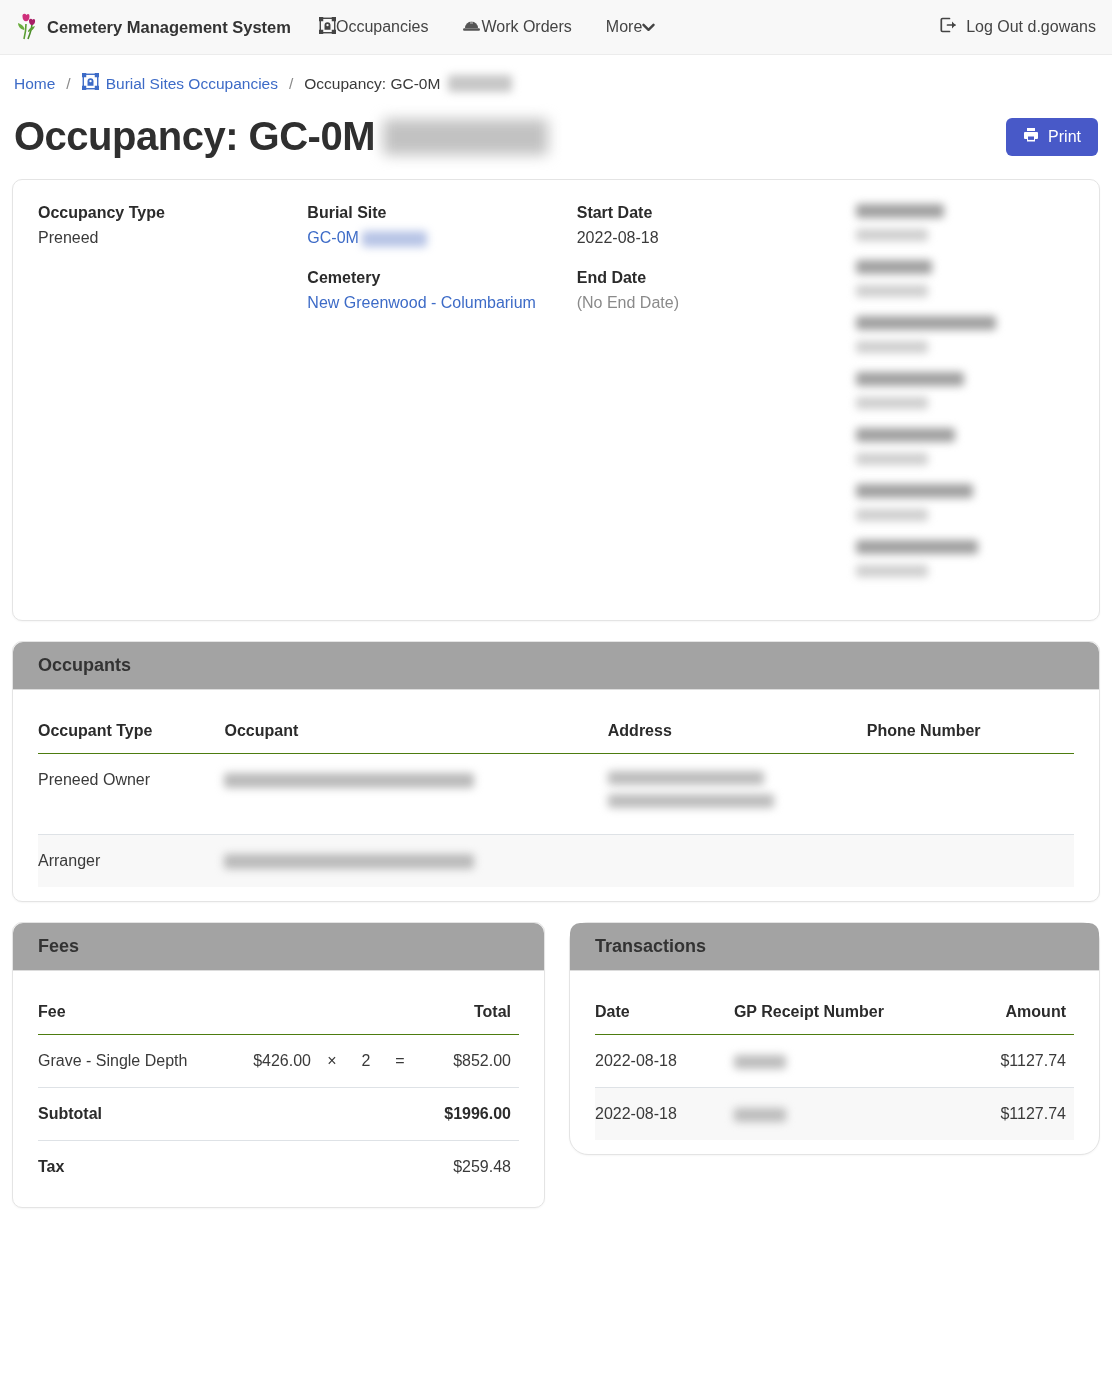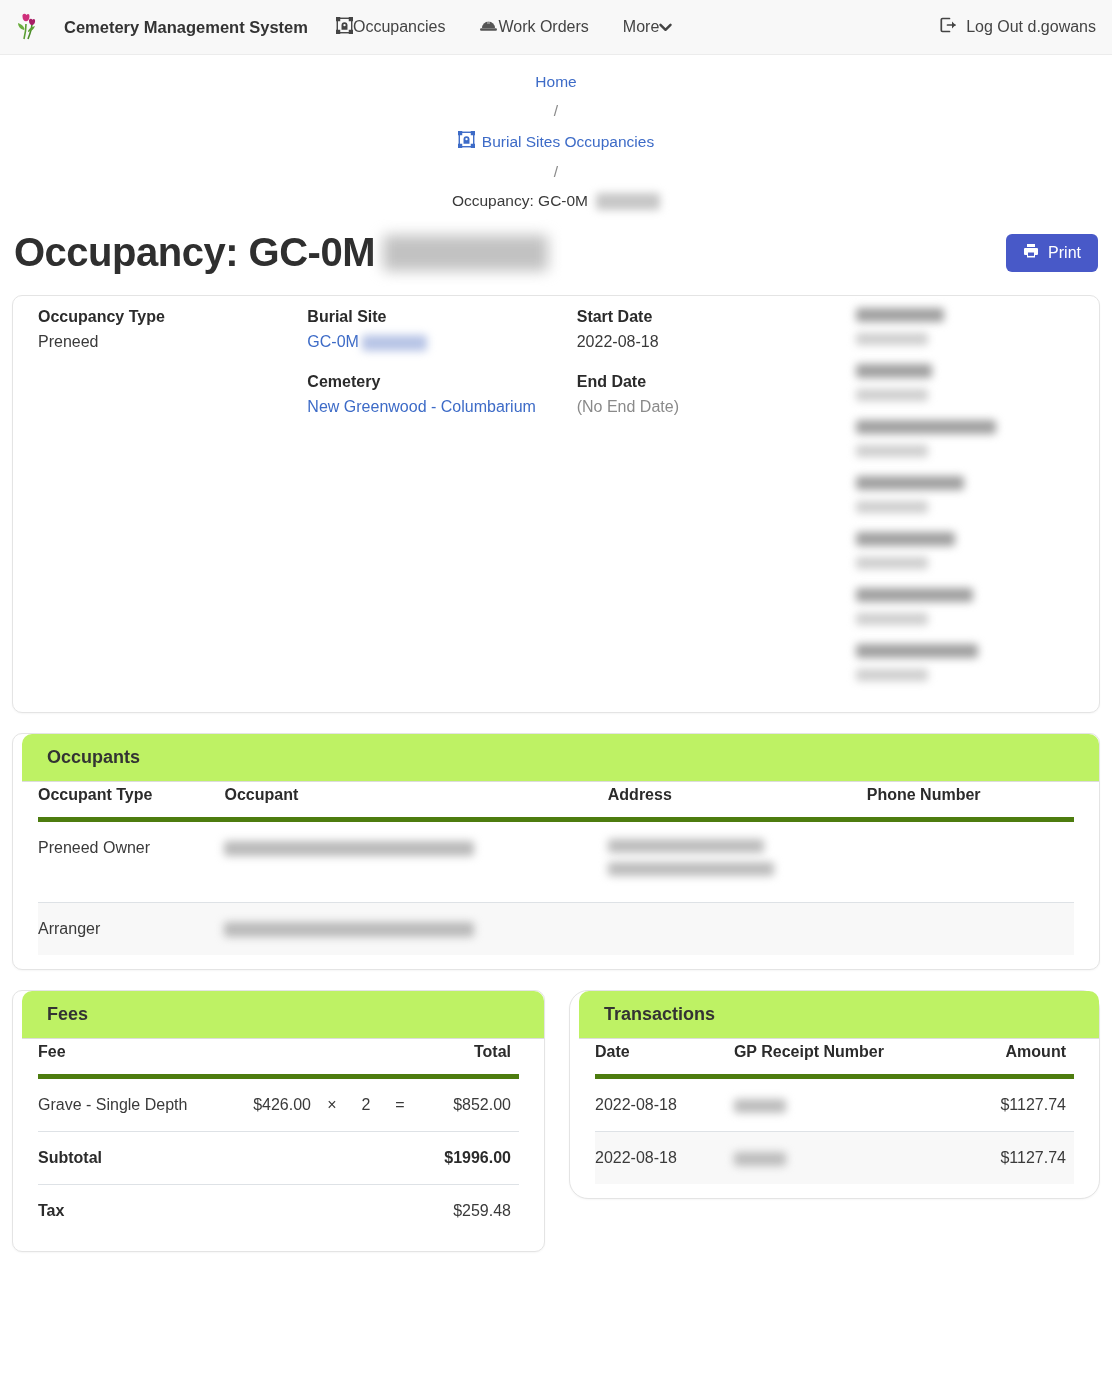--- a/index.html
+++ b/index.html
@@ -16,7 +16,7 @@
     height:55px; background:#f8f8f8; border-bottom:1px solid #ececec;
     display:flex; align-items:center; padding:0 16px;
   }
-  .brand { display:flex; align-items:center; gap:26px; margin-right:28px; }
+  .brand { display:flex; align-items:center; gap:9px; margin-right:28px; }
   .brand-title { font-weight:700; font-size:16.5px; color:#333; }
   .nav-links { display:flex; align-items:center; gap:34px; }
   .nav-item { display:flex; align-items:center; color:#444; font-size:16px; cursor:pointer; }

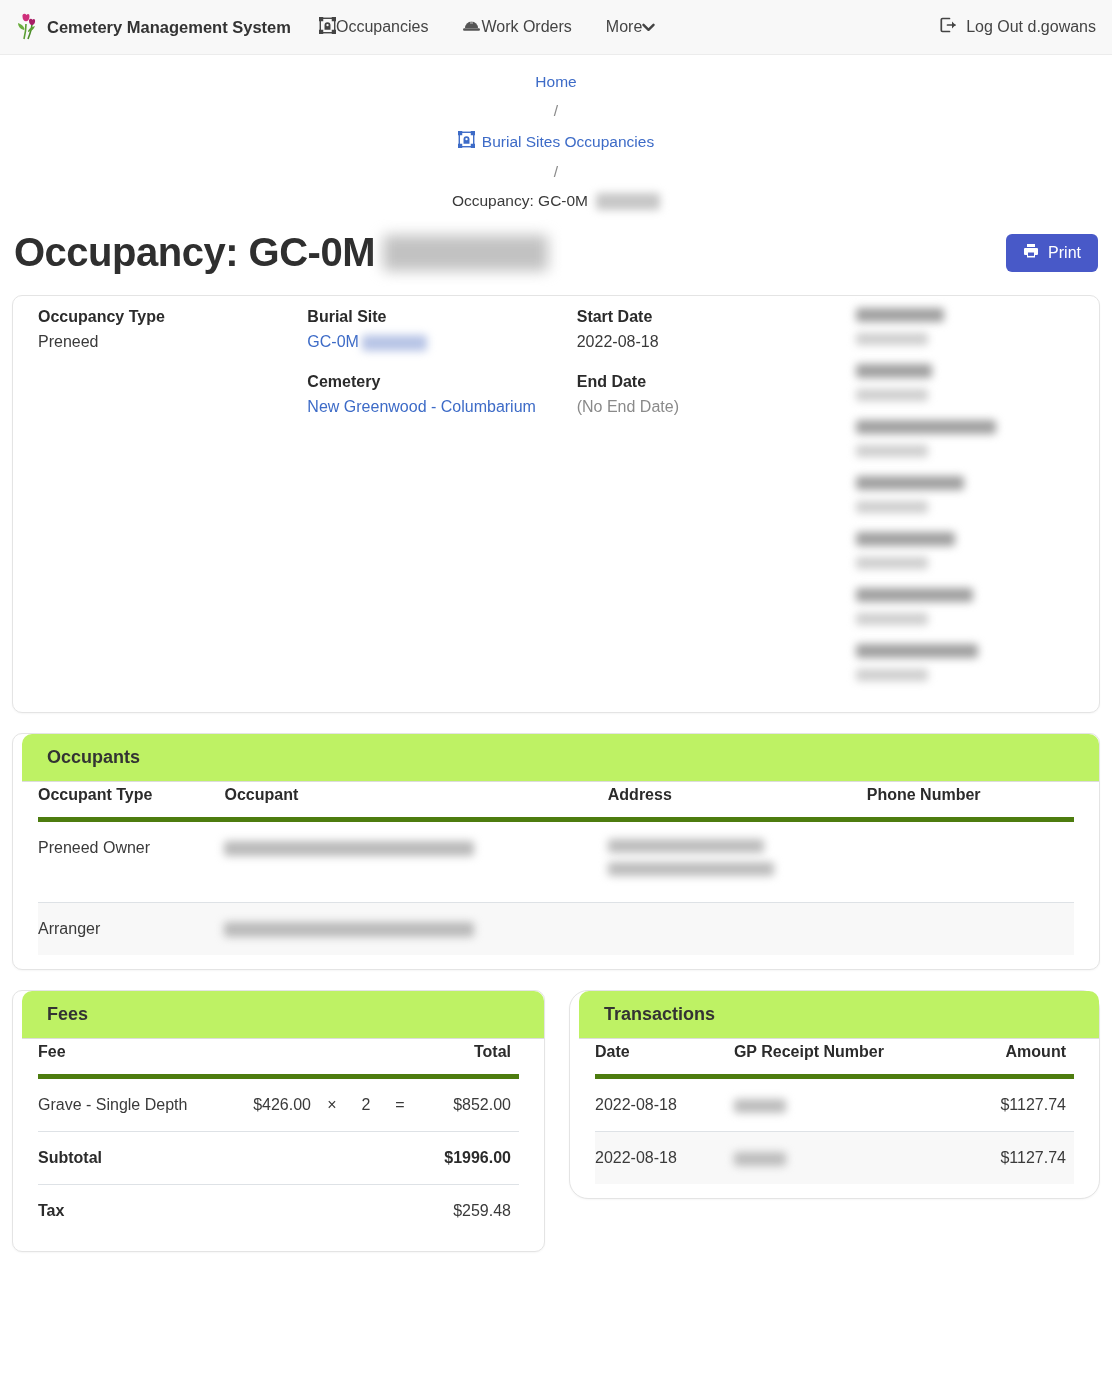--- a/index.html
+++ b/index.html
@@ -26,7 +26,7 @@
 
   
   .breadcrumb {
-    display:flex; align-items:center; gap:11px; padding:18px 14px 14px 14px; font-size:15.5px;flex-direction:column;
+    display:flex; align-items:center; gap:11px; padding:18px 14px 14px 14px; font-size:15.5px;
   }
   .crumb-link { color:#3d6bc7; display:flex; align-items:center; gap:7px; }
   .crumb-sep { color:#8a8a8a; }

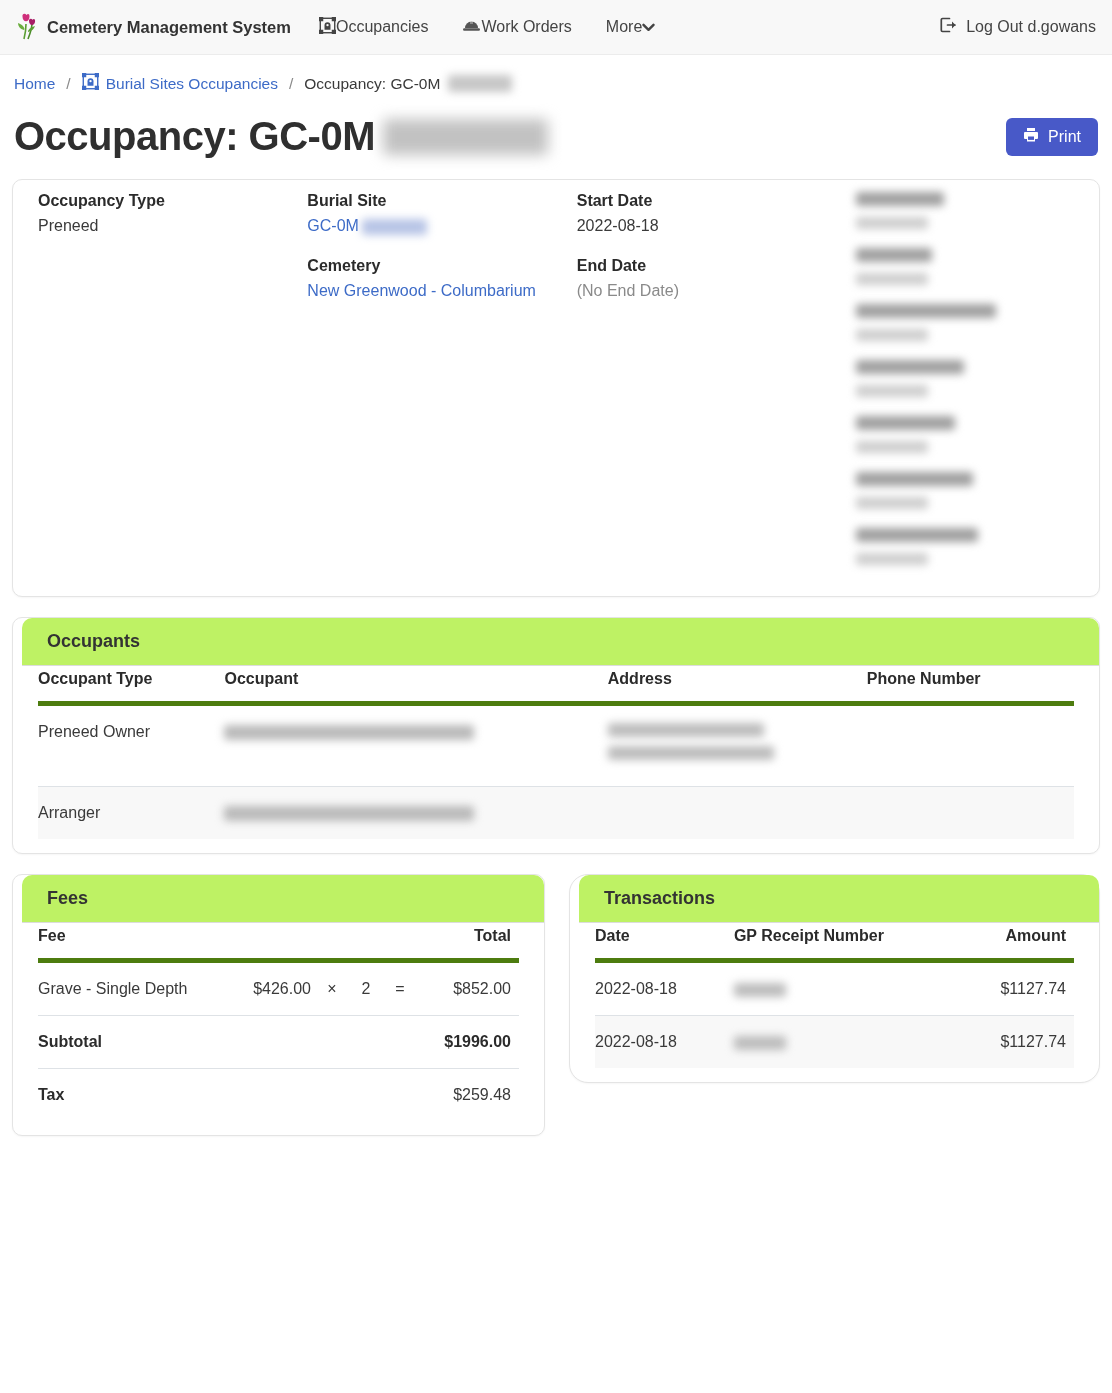--- a/index.html
+++ b/index.html
@@ -54,7 +54,7 @@
   .card-body { padding:0 25px 14px 25px; }
 
   
-  .details-card { padding:12px 25px; min-height:410px; }
+  .details-card { padding:24px 25px; min-height:410px; }
   .details-grid { display:grid; grid-template-columns:26% 26% 27% 21%; }
   .field { margin-bottom:22px; }
   .field-label { font-weight:700; font-size:16px; color:#2b2b2b; margin-bottom:7px; }

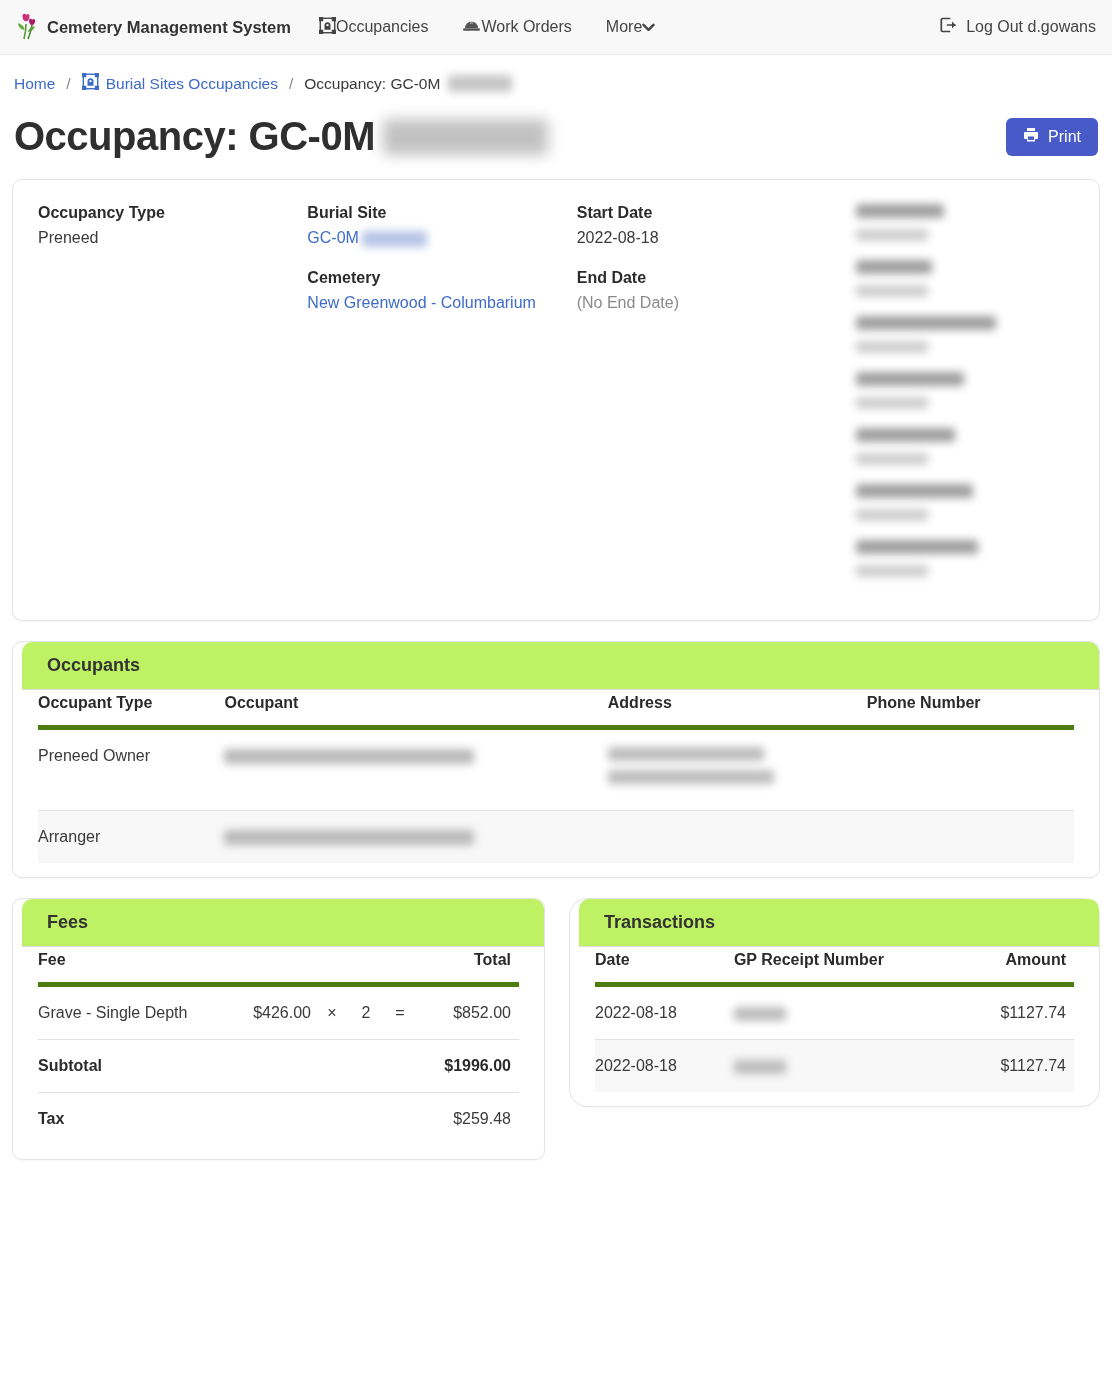--- a/index.html
+++ b/index.html
@@ -48,8 +48,8 @@
     box-shadow:0 1px 2px rgba(0,0,0,0.04); margin-top:20px;
   }
   .card-header {
-    background:#bef264; border-bottom:1px solid #dcdcdc;
-    border-radius:10px 10px 0 0; padding:13px 25px; font-size:18px; font-weight:700; color:#333;margin-left:9px;
+    background:#a3a3a3; border-bottom:1px solid #dcdcdc;
+    border-radius:10px 10px 0 0; padding:13px 25px; font-size:18px; font-weight:700; color:#333;
   }
   .card-body { padding:0 25px 14px 25px; }
 

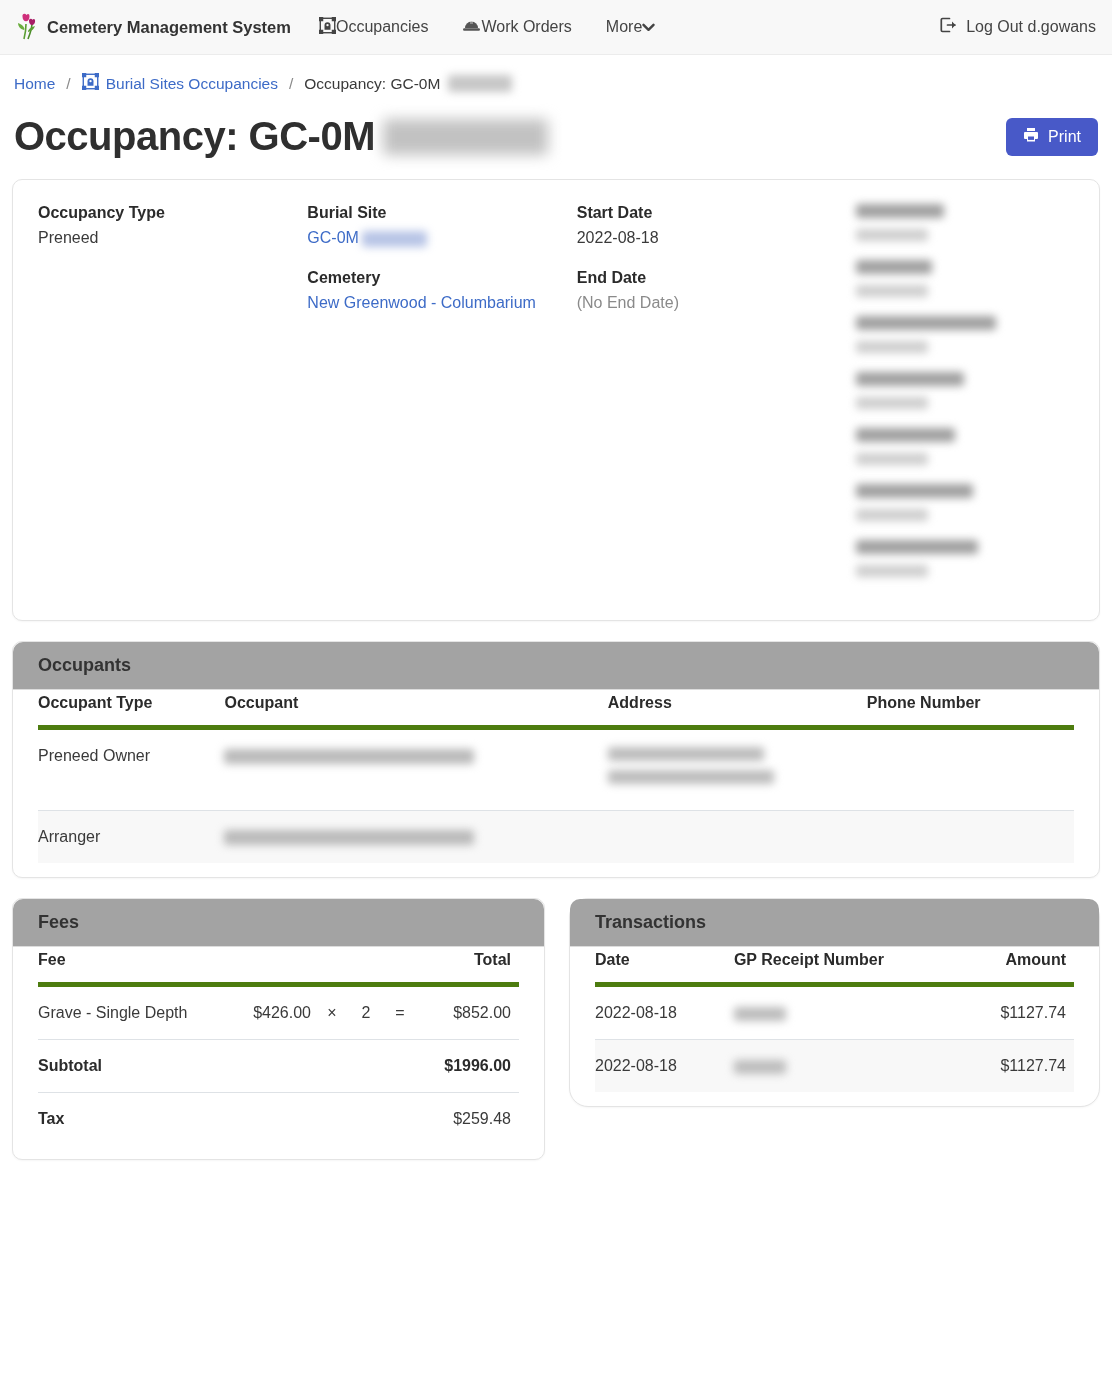--- a/index.html
+++ b/index.html
@@ -75,7 +75,7 @@
 
   
   table { width:100%; border-collapse:collapse; font-size:16px; }
-  th { text-align:left; font-weight:700; color:#2b2b2b; padding:4px 8px 13px 0; border-bottom:5px solid #4d7c0f; }
+  th { text-align:left; font-weight:700; color:#2b2b2b; padding:32px 8px 13px 0; border-bottom:1px solid #4d7c0f; }
   td { padding:17px 8px 17px 0; vertical-align:top; color:#3a3a3a; }
   tbody tr + tr td { border-top:1px solid #dee2e6; }
   tr.striped { background:#f8f8f8; }

